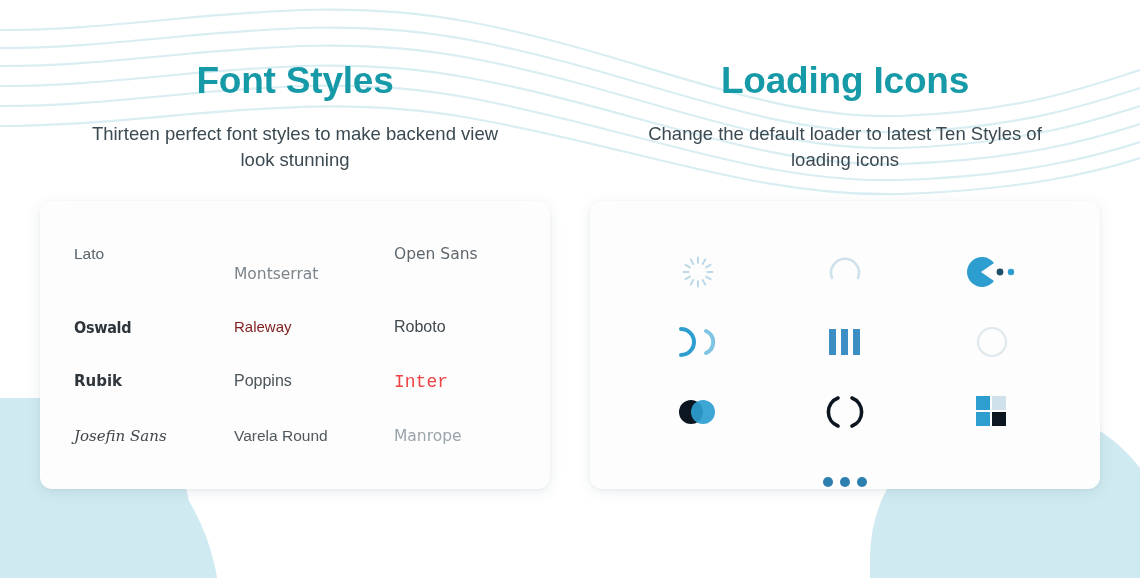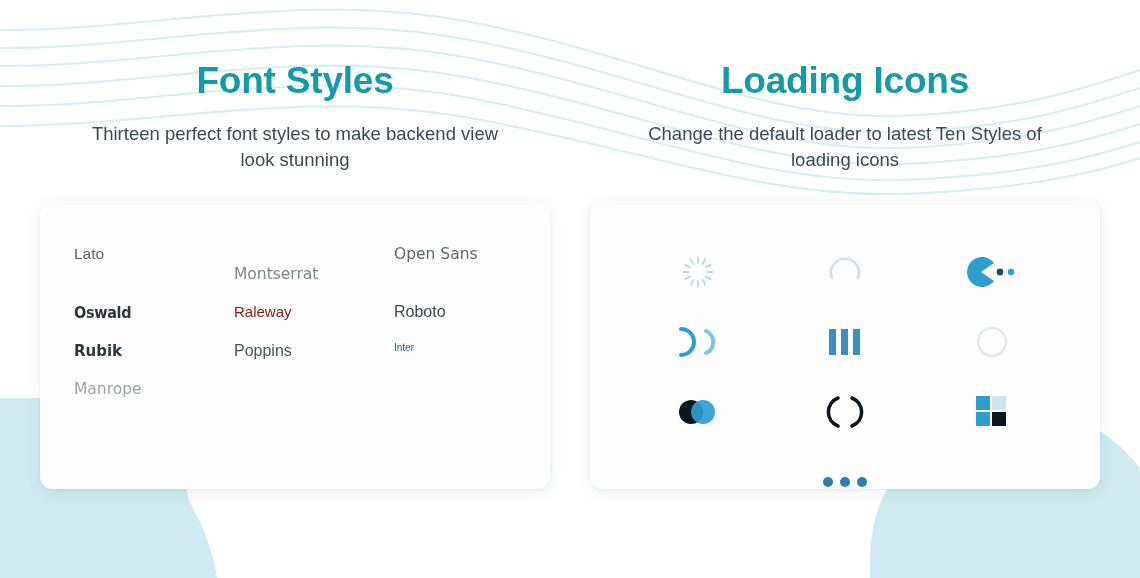--- a/index.html
+++ b/index.html
@@ -109,7 +109,7 @@
   .font-grid {
     display: grid;
     grid-template-columns: 160px 160px auto;
-    row-gap: 20px;
+    row-gap: 35px;
     padding-top: 14px;
   }
   .font-item {

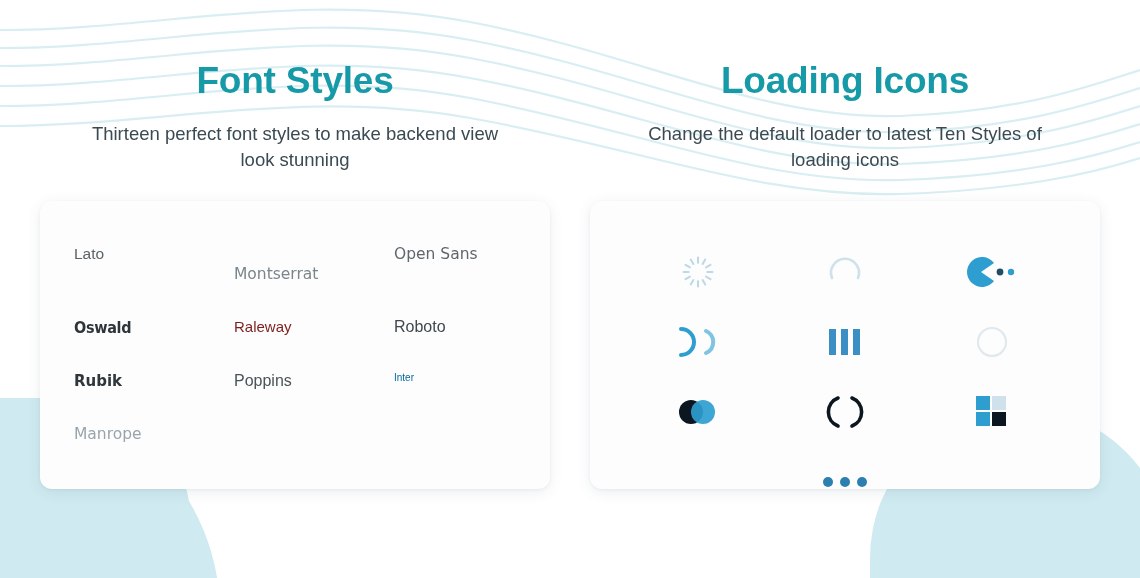--- a/index.html
+++ b/index.html
@@ -128,7 +128,7 @@
   .f-varela    { font-family: "Liberation Sans", sans-serif; font-size:15.5px; color:#4f585e;}
   .f-opensans  { font-family: "DejaVu Sans", sans-serif; font-size:15.5px; color:#5e676d;}
   .f-roboto    { font-family: "Liberation Sans", sans-serif; font-size:16px; color:#3f484e;}
-  .f-inter     { font-family: Liberation Sans, sans-serif; font-size:10px; color:#0369a1;}
+  .f-inter     { font-family: Liberation Mono, monospace; font-size:18px; color:#ef4444;}
   .f-manrope   { font-family: "DejaVu Sans", sans-serif; font-size:15.5px; color:#9aa4ab;}
 
   

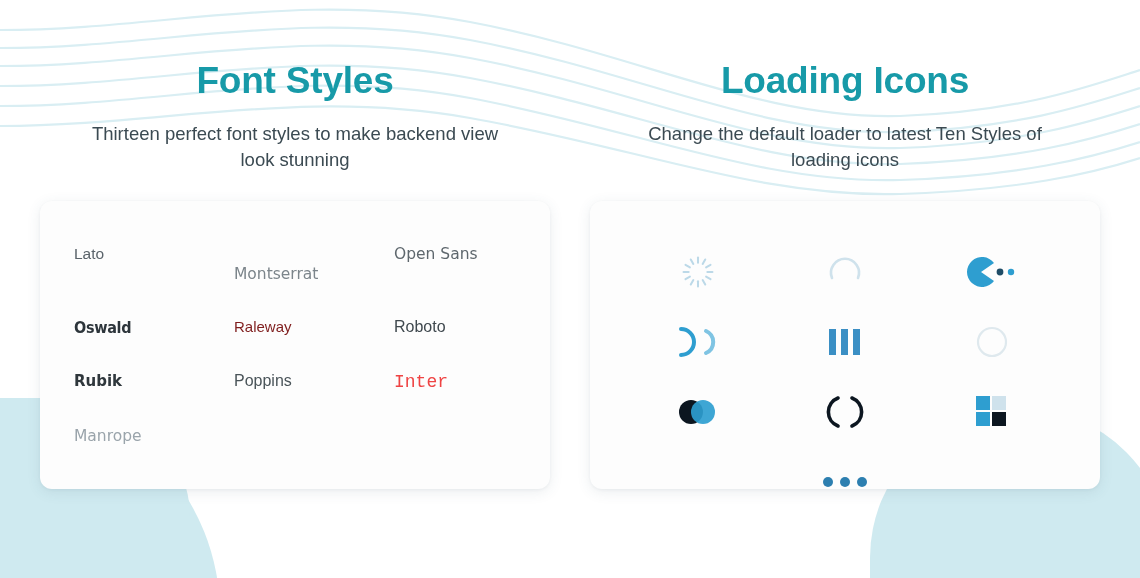--- a/index.html
+++ b/index.html
@@ -191,6 +191,7 @@
           <div class="font-item f-poppins">Poppins</div>
           <div class="font-item f-inter">Inter</div>
 
+          <div class="font-item f-josefin">Josefin Sans</div>
           <div class="font-item f-manrope">Manrope</div>
 
           <div></div>

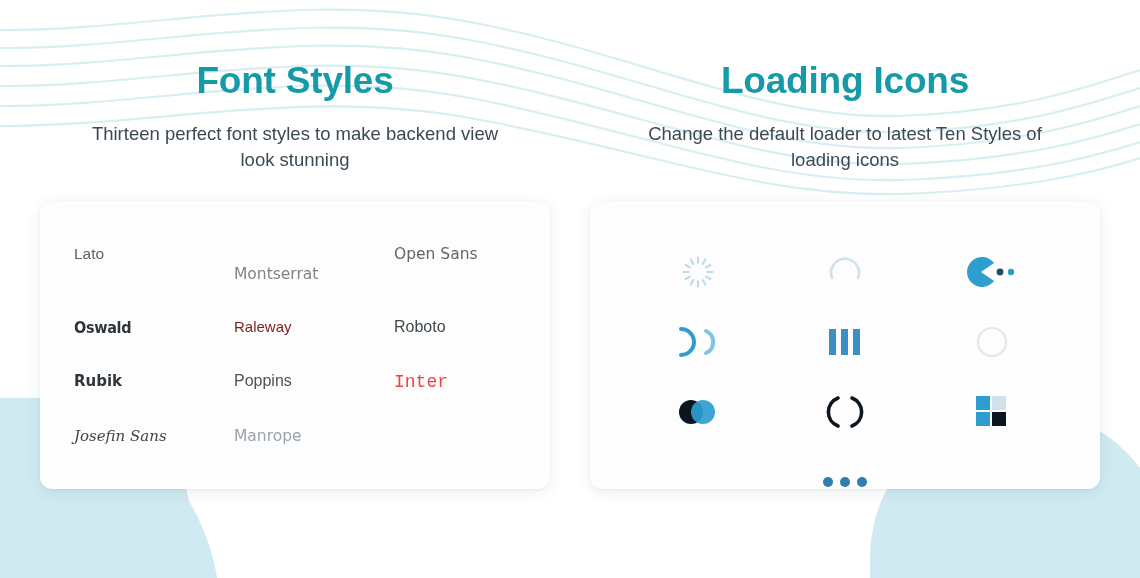--- a/index.html
+++ b/index.html
@@ -192,6 +192,7 @@
           <div class="font-item f-inter">Inter</div>
 
           <div class="font-item f-josefin">Josefin Sans</div>
+          <div class="font-item f-varela">Varela Round</div>
           <div class="font-item f-manrope">Manrope</div>
 
           <div></div>

